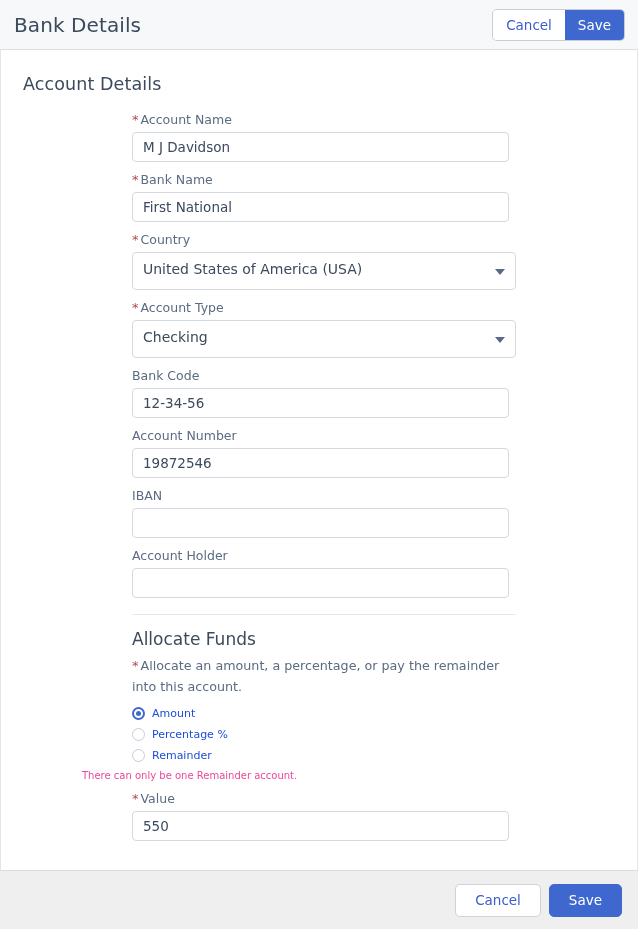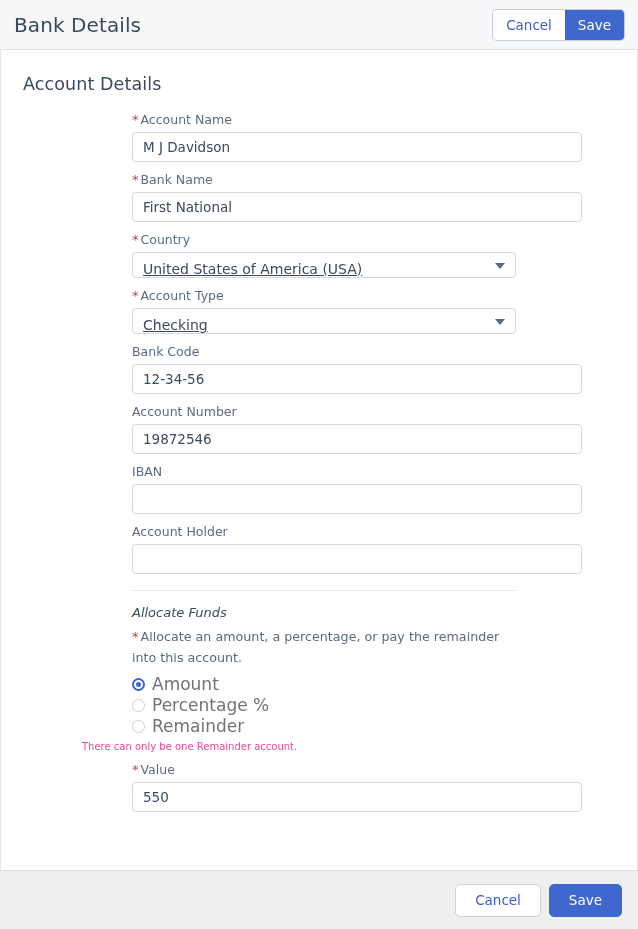--- a/index.html
+++ b/index.html
@@ -100,7 +100,7 @@
     margin-right: 2px;
   }
   .input {
-    width: 450px;
+    width: 377px;
     height: 30px;
     border: 1px solid #d4d8e0;
     border-radius: 4px;

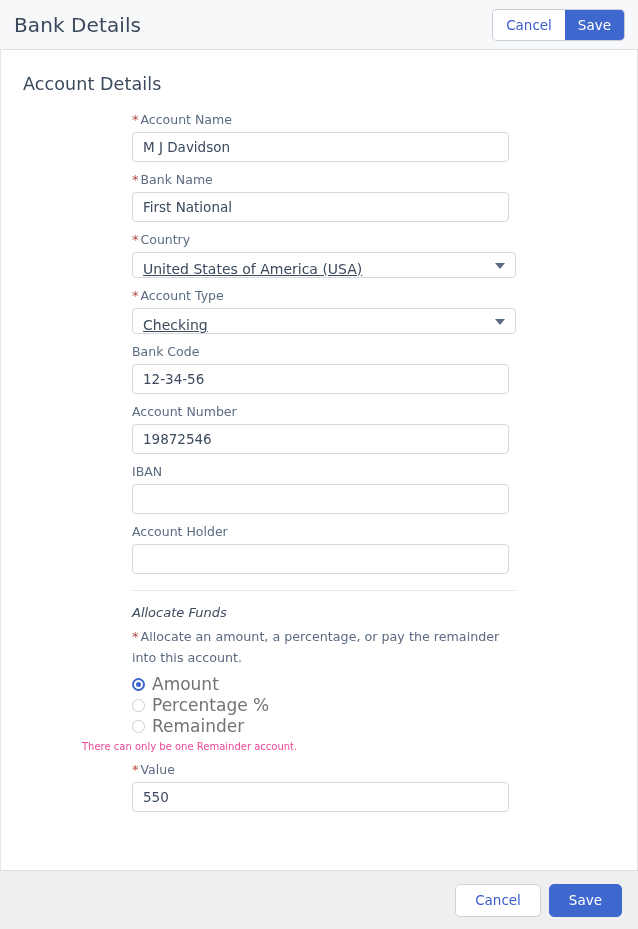--- a/index.html
+++ b/index.html
@@ -118,7 +118,7 @@
   }
   .select {
     width: 384px;
-    height: 26px;
+    height: 38px;
     border: 1px solid #d4d8e0;
     border-radius: 4px;
     background: #ffffff;
@@ -130,7 +130,6 @@
     cursor: pointer;
     white-space: nowrap;
     overflow: hidden;
-    text-decoration: underline;
   }
   .select-arrow {
     position: absolute;

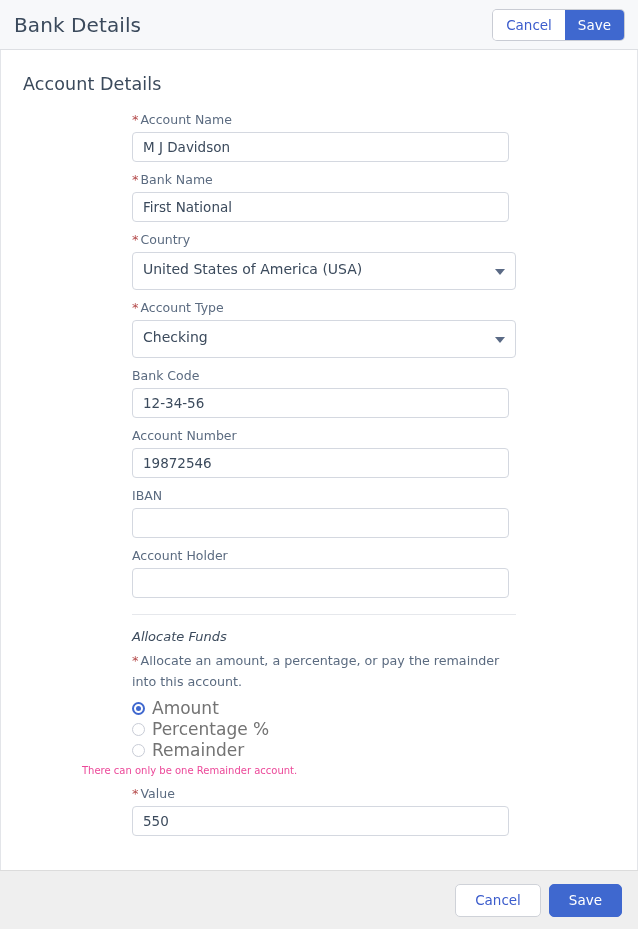--- a/index.html
+++ b/index.html
@@ -152,11 +152,10 @@
   }
 
   .alloc-title {
-    font-size: 13px;
+    font-size: 17px;
     color: #3b4a5c;
     font-weight: 400;
     margin: 14px 0 6px 127px;
-    font-style: italic;
   }
   .alloc-desc {
     width: 390px;

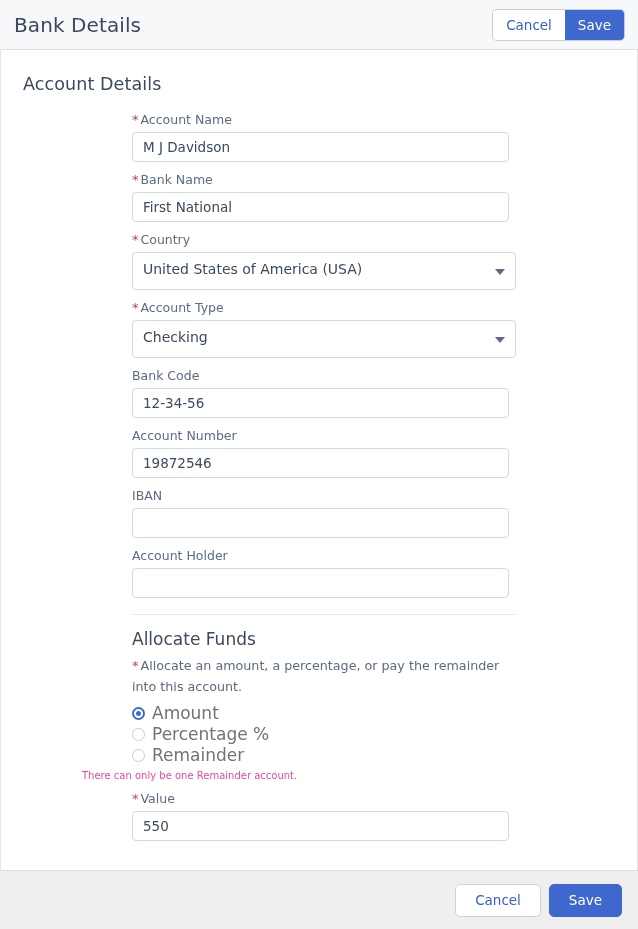--- a/index.html
+++ b/index.html
@@ -196,8 +196,8 @@
     background: #3f68cf;
   }
   .radio-label {
-    font-size: 17px;
-    color: #737373;
+    font-size: 11px;
+    color: #1d4ed8;
     line-height: 21px;
   }
   .alloc-note {

